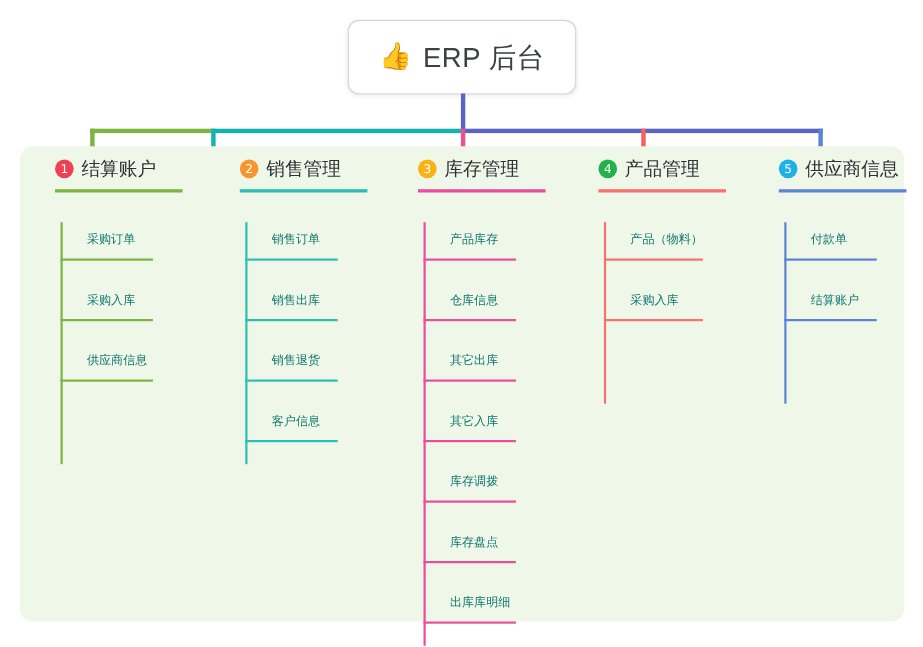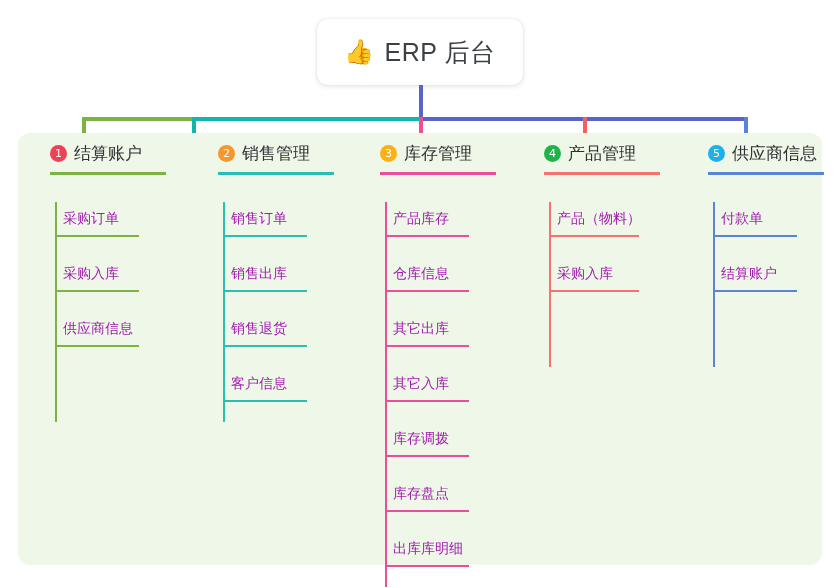--- a/index.html
+++ b/index.html
@@ -48,8 +48,8 @@
   .spine{position:absolute;left:25px;top:0;width:2px;}
   .leaf{position:relative;height:55px;}
   .leaf-label{
-    position:absolute;left:33px;top:8px;
-    font-size:14px;color:#a21caf;white-space:nowrap;
+    position:absolute;left:49px;top:8px;
+    font-size:11px;color:#0f766e;white-space:nowrap;
   }
   .leaf-rule{position:absolute;left:25px;top:33px;height:2px;}
 </style>

